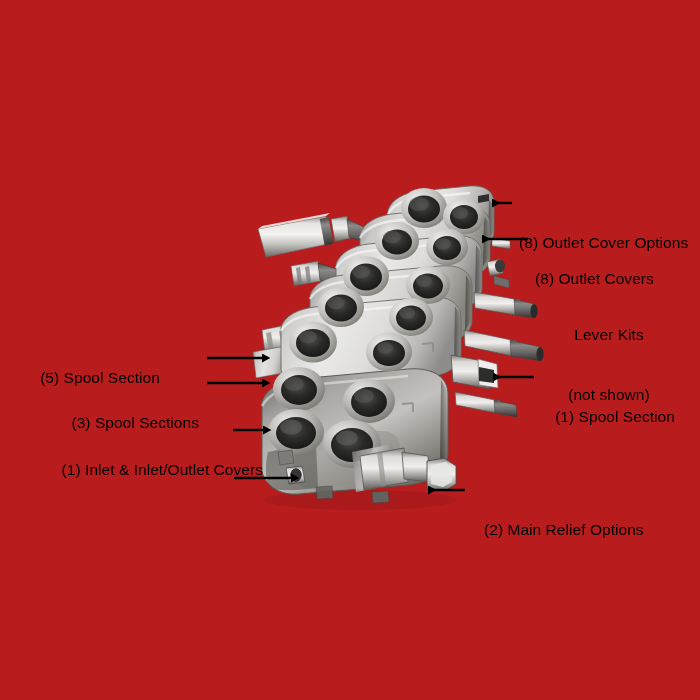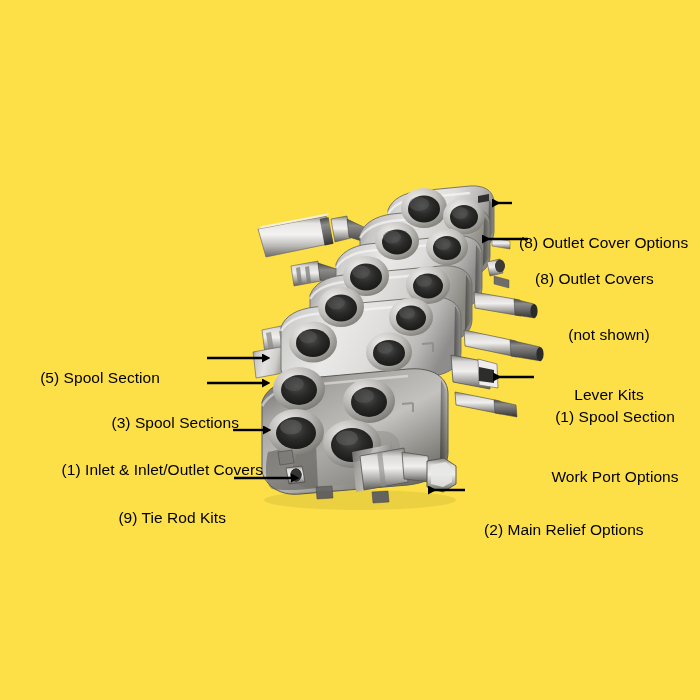--- a/index.html
+++ b/index.html
@@ -14,7 +14,7 @@
     position: relative;
     width: 700px;
     height: 700px;
-    background: #fde047;
+    background: #b91c1c;
     overflow: hidden;
   }
   

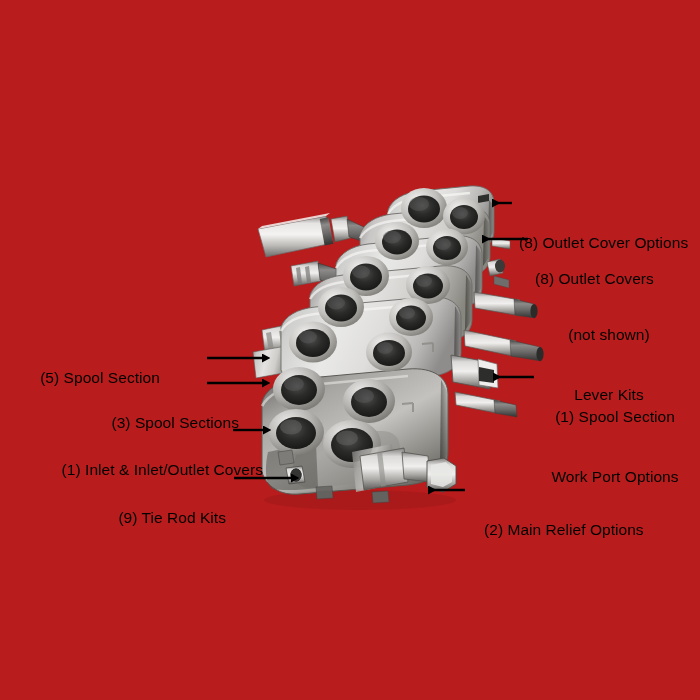--- a/index.html
+++ b/index.html
@@ -391,8 +391,8 @@
   </div>
 
   <div class="callout center" style="left:519px; top:285px; width:180px;">
+    <div>Lever Kits</div>
     <div>(not shown)</div>
-    <div>Lever Kits</div>
   </div>
 
   <div class="callout center" style="left:530px; top:367px; width:170px;">

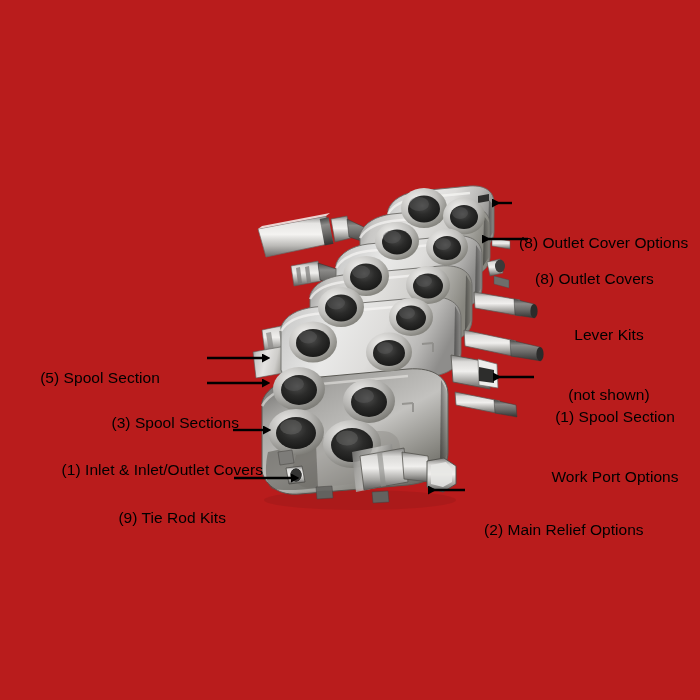--- a/index.html
+++ b/index.html
@@ -408,7 +408,7 @@
     <div>(5) Spool Section</div>
   </div>
 
-  <div class="callout left" style="left:0px; top:373px; width:199px;padding-left:40px;">
+  <div class="callout left" style="left:0px; top:373px; width:199px;">
     <div>(3) Spool Sections</div>
   </div>
 

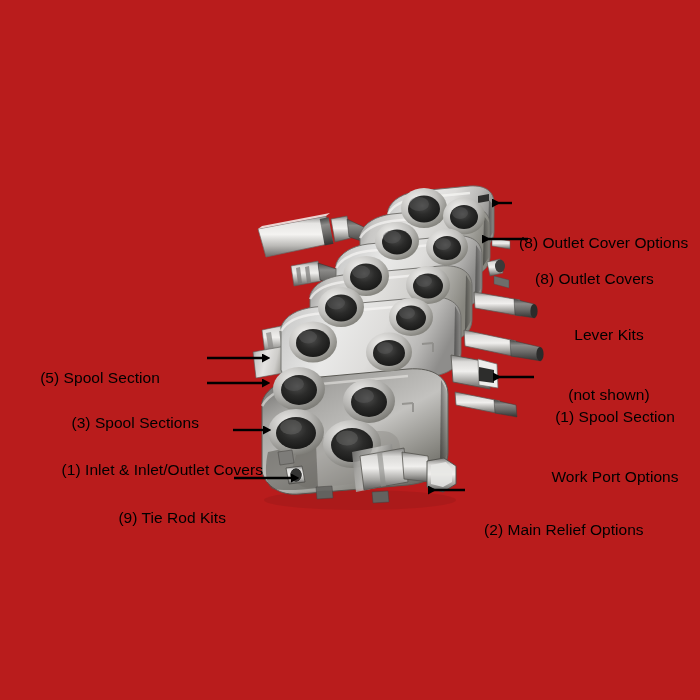--- a/index.html
+++ b/index.html
@@ -397,7 +397,6 @@
 
   <div class="callout center" style="left:530px; top:367px; width:170px;">
     <div>(1) Spool Section</div>
-    <div>Work Port Options</div>
   </div>
 
   <div class="callout right" style="left:484px; top:480px;">

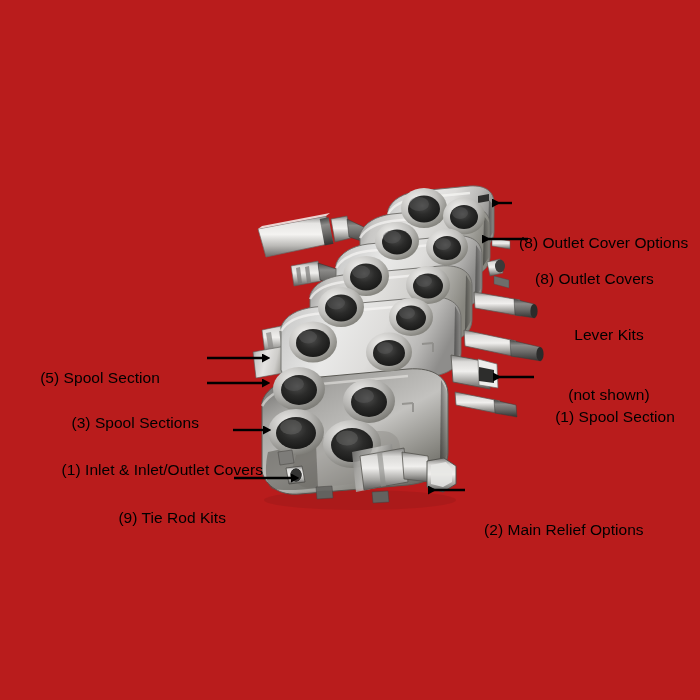--- a/index.html
+++ b/index.html
@@ -415,9 +415,6 @@
     <div>(1) Inlet &amp; Inlet/Outlet Covers</div>
   </div>
 
-  <div class="callout left" style="left:0px; top:468px; width:226px;">
-    <div>(9) Tie Rod Kits</div>
-  </div>
 
 </div>
 

